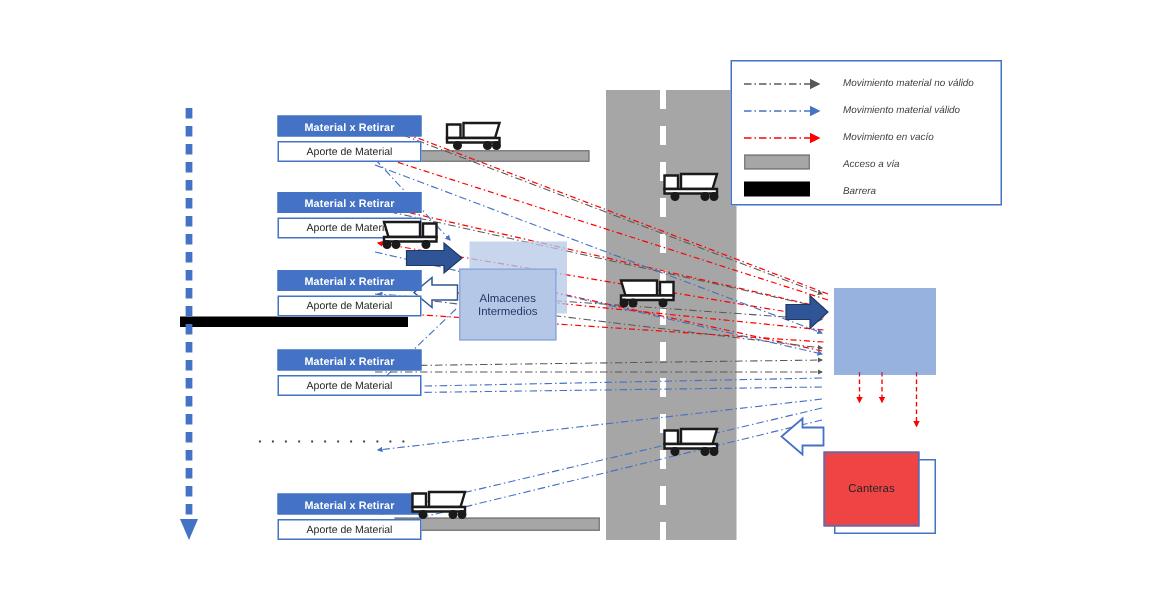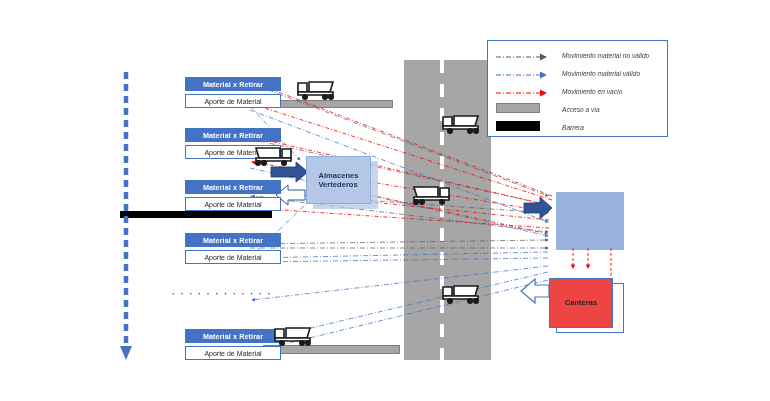--- a/index.html
+++ b/index.html
@@ -126,9 +126,10 @@
     display: flex;
     align-items: center;
     justify-content: center;
-    text-align: left;
-    font-weight: bold;
+    text-align: center;
+    font-weight: normal;
     line-height: 1.25;
+    margin-top: 23px;
   }
   #almacenes {
     left: 306px; top: 156px; width: 65px; height: 48px;

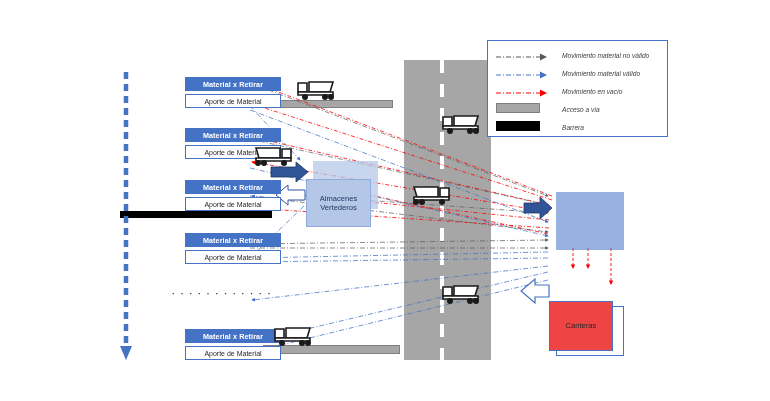--- a/index.html
+++ b/index.html
@@ -332,7 +332,7 @@
   <div class="proc-box" id="almacenes">
     <span>
       <span>Almacenes</span><br>
-      <span>Vertederos</span>
+      <span>Intermedios</span>
     </span>
   </div>
 

